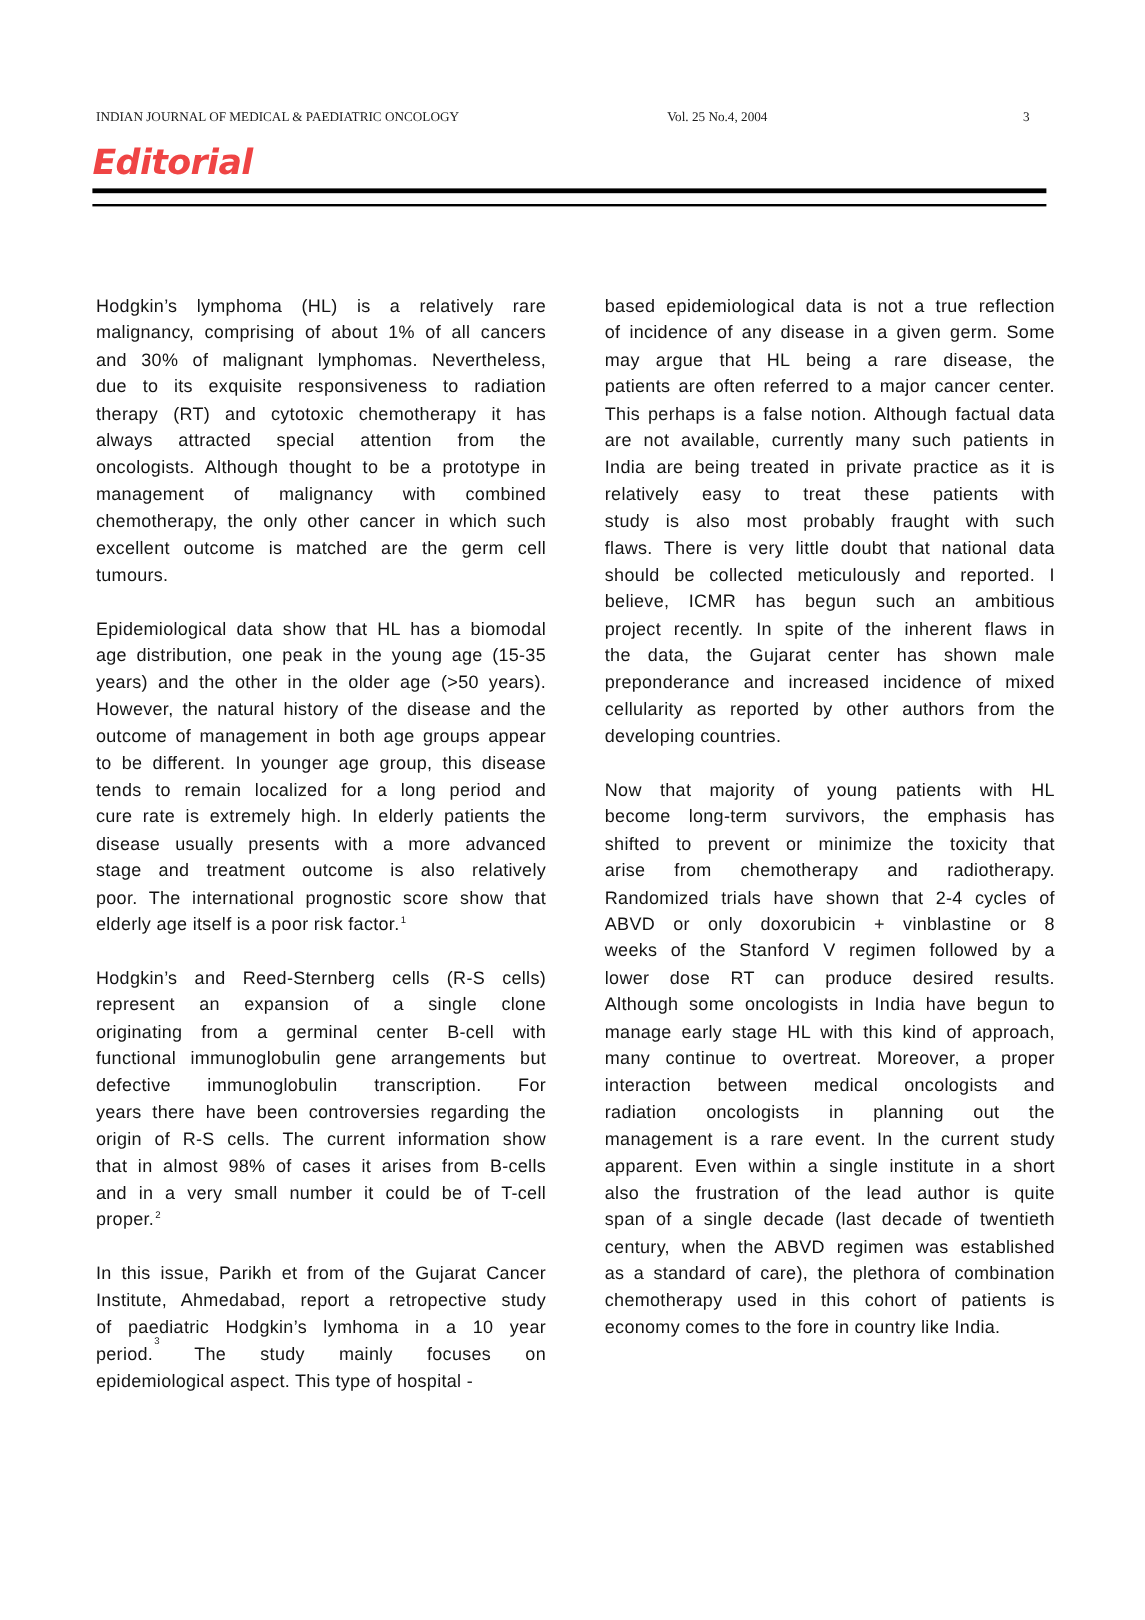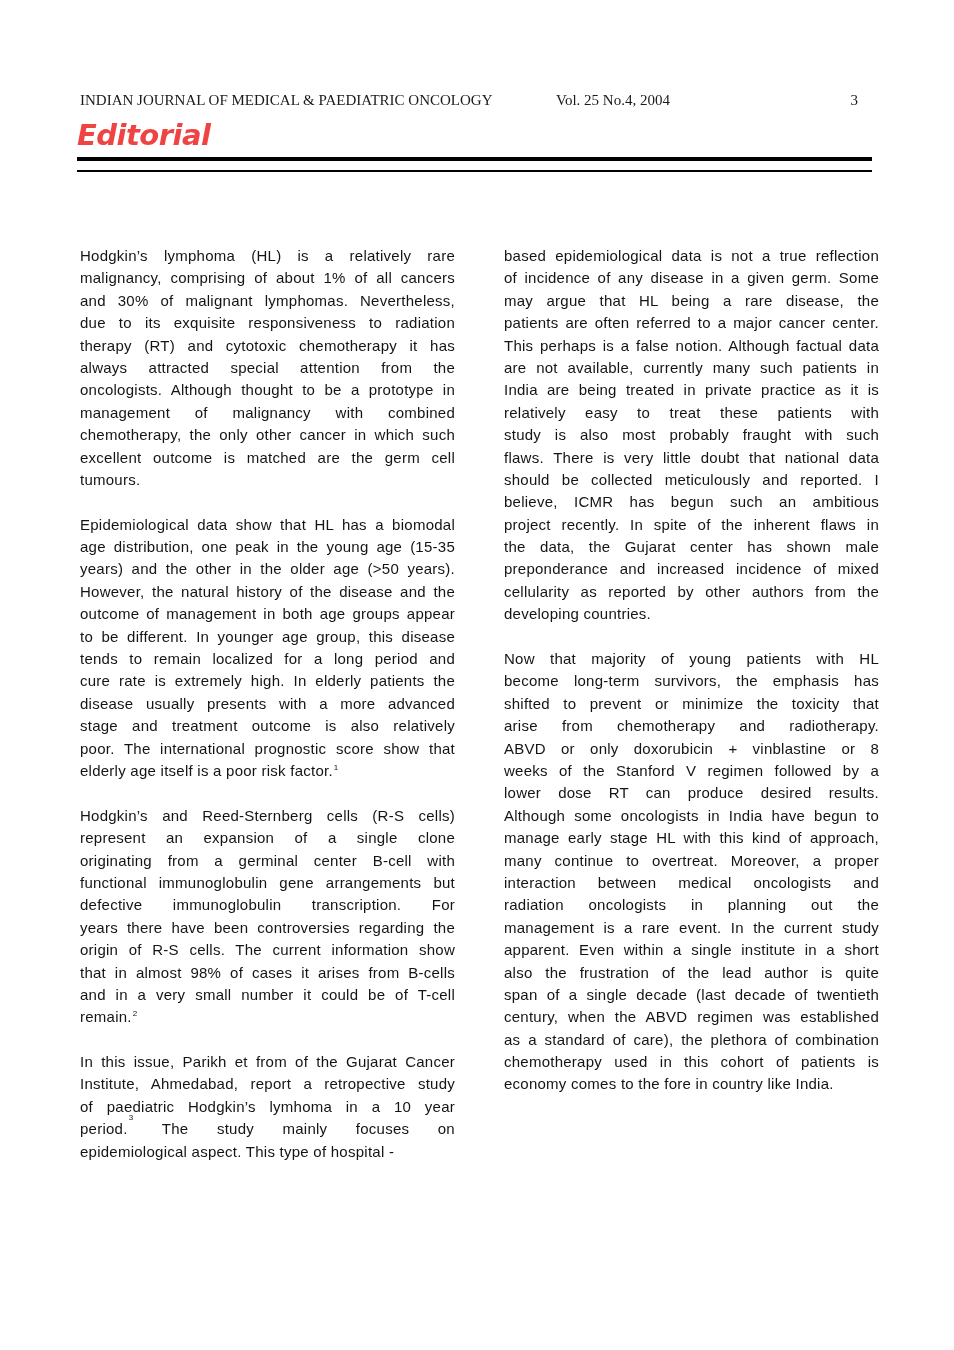--- a/index.html
+++ b/index.html
@@ -6,7 +6,7 @@
     body { width: 954px; height: 1350px; position: relative; overflow: hidden; color: #111; }
     .running-head {
       position: absolute; top: 92px; left: 80px; width: 778px; height: 18px;
-      font-family: "Liberation Serif", serif; font-size: 15px; color: #1a1a1a;
+      font-family: "Liberation Serif", serif; font-size: 11px; color: #1a1a1a;
     }
     .running-head .journal { position: absolute; left: 0; top: 0; }
     .running-head .volume { position: absolute; left: 476px; top: 0; }

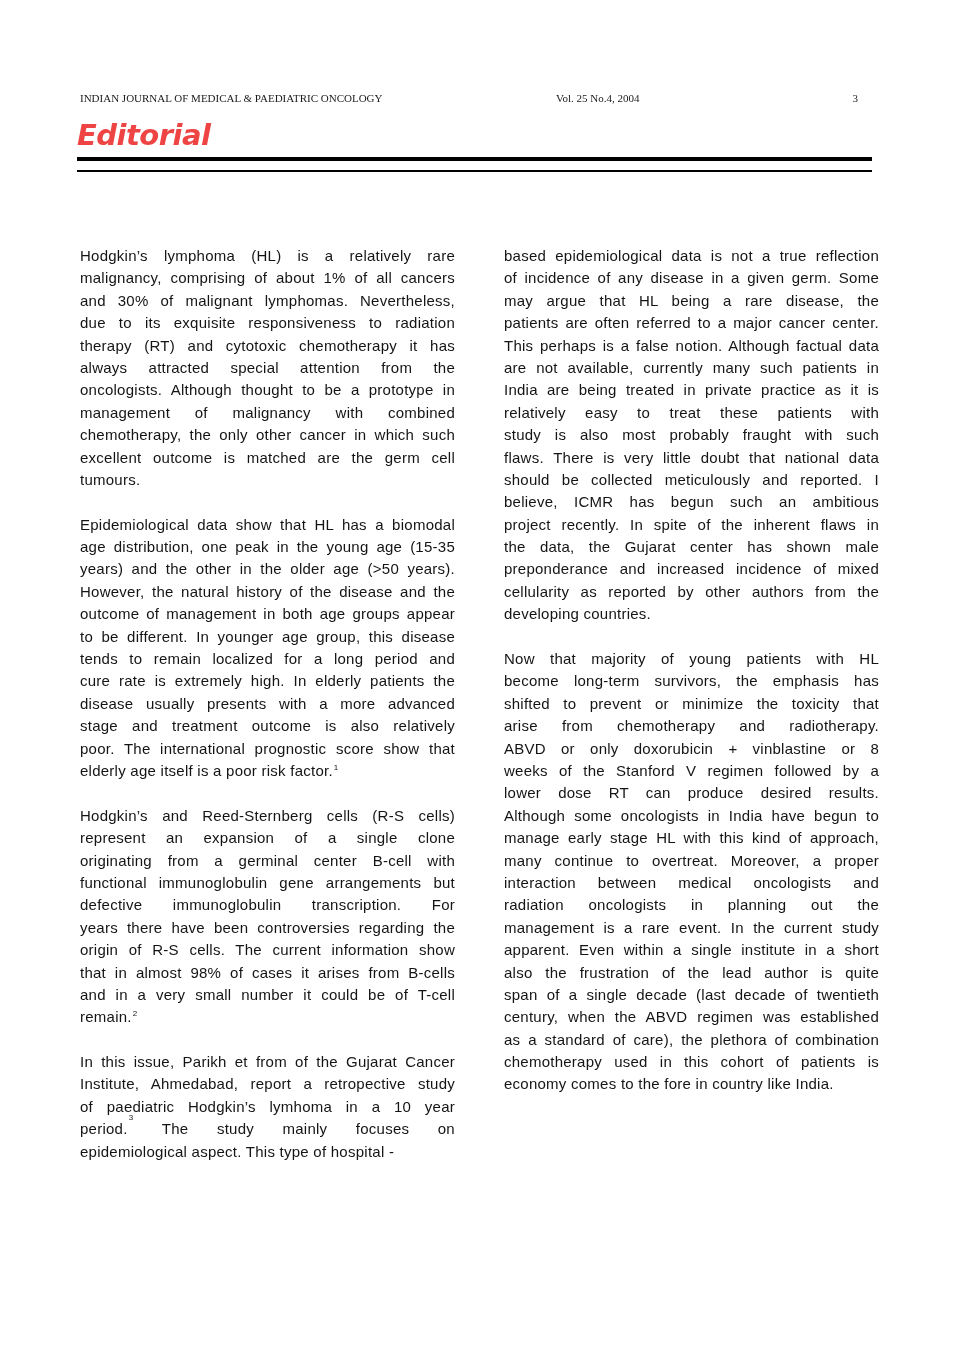--- a/index.html
+++ b/index.html
@@ -125,6 +125,7 @@
       <span class="line"><span>become long-term survivors, the emphasis has</span></span>
       <span class="line"><span>shifted to prevent or minimize the toxicity that</span></span>
       <span class="line"><span>arise from chemotherapy and radiotherapy.</span></span>
+      <span class="line"><span>Randomized trials have shown that 2-4 cycles of</span></span>
       <span class="line"><span>ABVD or only doxorubicin + vinblastine or 8</span></span>
       <span class="line"><span>weeks of the Stanford V regimen followed by a</span></span>
       <span class="line"><span>lower dose RT can produce desired results.</span></span>

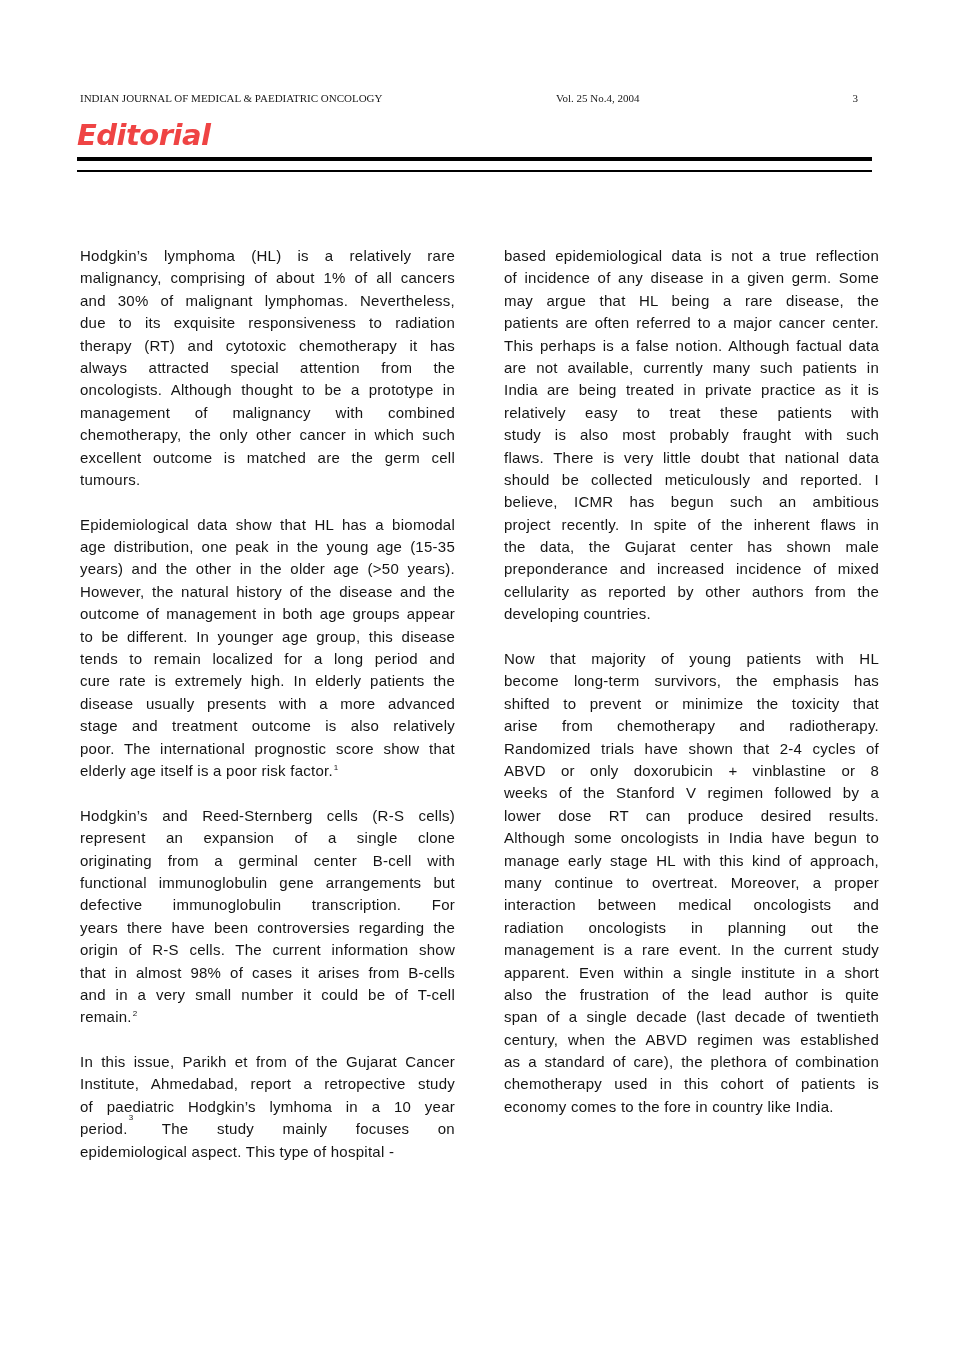--- a/index.html
+++ b/index.html
@@ -80,7 +80,7 @@
       <span class="line"><span>origin of R-S cells. The current information show</span></span>
       <span class="line"><span>that in almost 98% of cases it arises from B-cells</span></span>
       <span class="line"><span>and in a very small number it could be of T-cell</span></span>
-      <span class="line last"><span>remain.</span><sup>2</sup></span>
+      <span class="line last"><span>proper.</span><sup>2</sup></span>
     </div>
     <div class="para">
       <span class="line"><span>In this issue, Parikh et from of the Gujarat Cancer</span></span>

